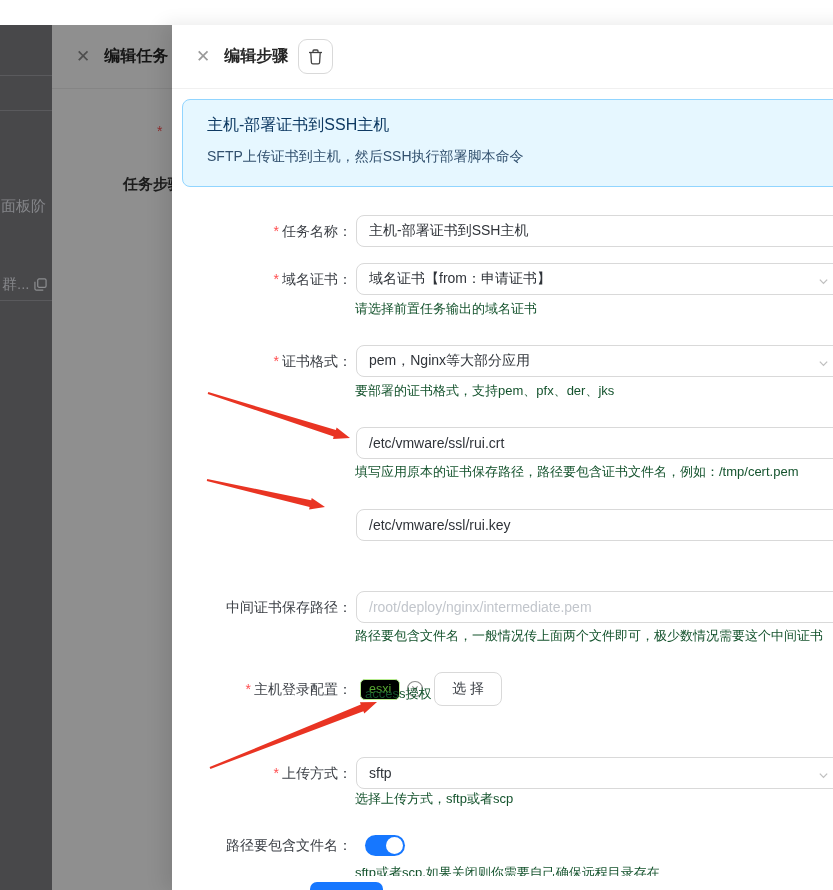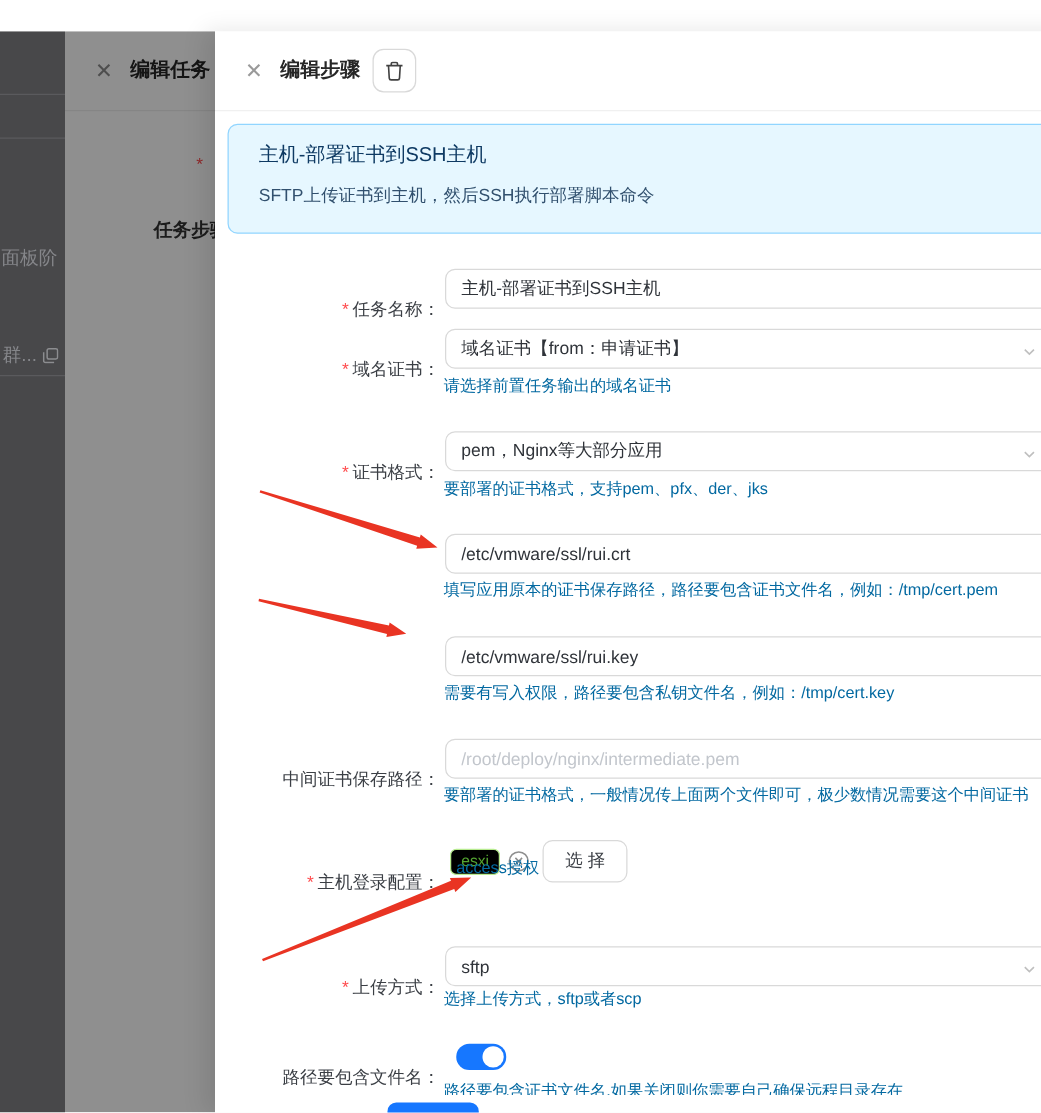--- a/index.html
+++ b/index.html
@@ -44,7 +44,7 @@
 
   
   .row{position:absolute;left:0;width:690px;height:36px;}
-  .lbl{position:absolute;left:0;top:0;width:180px;text-align:right;font-size:14px;color:#3b3f45;line-height:32px;white-space:nowrap;margin-top:16px;}
+  .lbl{position:absolute;left:0;top:0;width:180px;text-align:right;font-size:14px;color:#3b3f45;line-height:32px;white-space:nowrap;}
   .req{color:#ff4d4f;margin-right:3px;font-size:14px;}
   .ctl{position:absolute;left:184px;top:0;width:520px;}
   .inp{box-sizing:border-box;width:520px;height:32px;border:1px solid #d9d9d9;border-radius:8px;background:#fff;

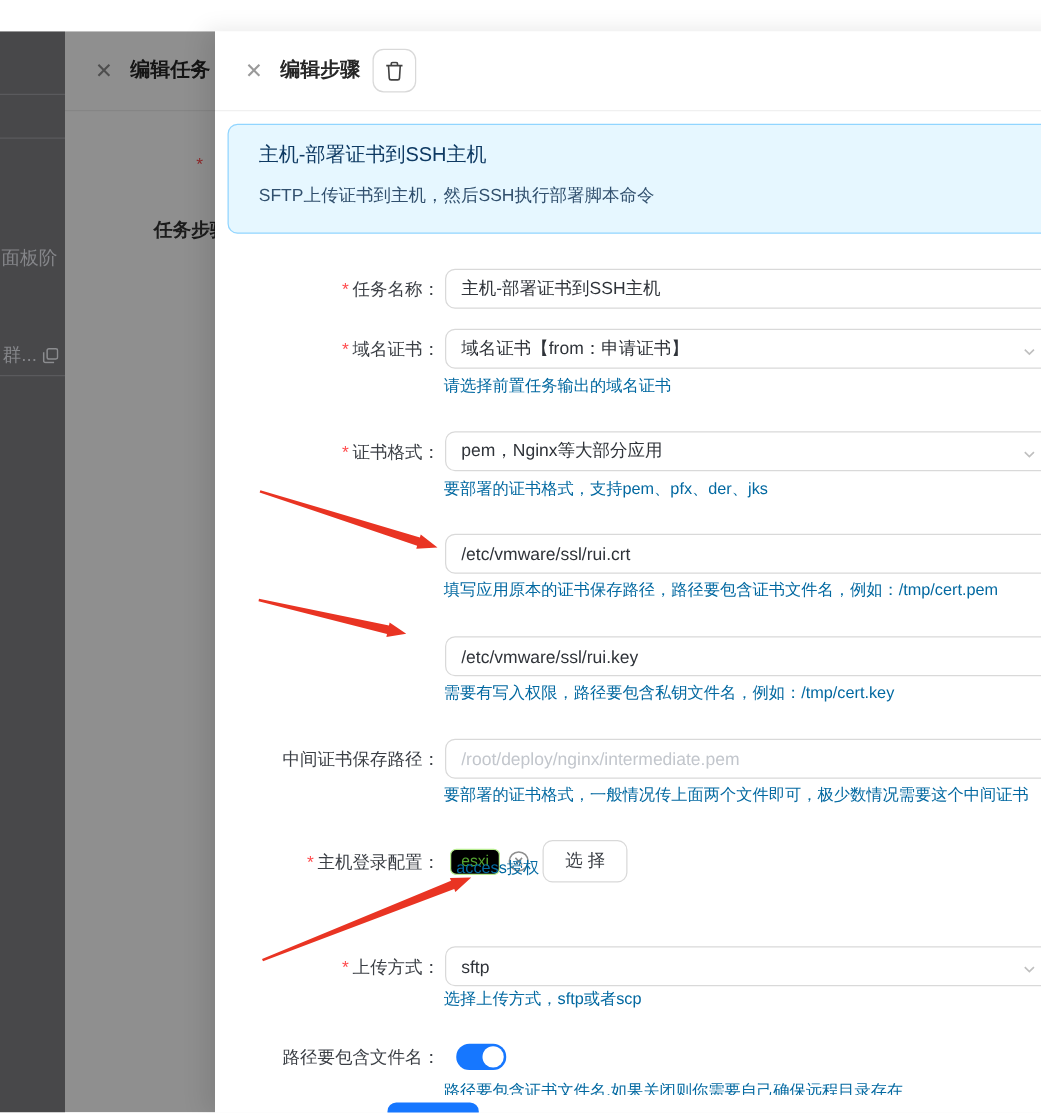--- a/index.html
+++ b/index.html
@@ -51,7 +51,7 @@
     padding:0 12px;font-size:14px;color:#2f3339;font-family:inherit;outline:none;}
   .inp::placeholder{color:#c2c6cc;}
   .caret{position:absolute;left:462px;top:13px;width:11px;height:11px;pointer-events:auto;}
-  .helper{position:absolute;left:183px;font-size:13px;color:#0369a1;white-space:nowrap;line-height:18px;}
+  .helper{position:absolute;left:183px;font-size:13px;color:#14532d;white-space:nowrap;line-height:18px;}
 
   
   .ctl-flex{display:flex;align-items:center;height:36px;}

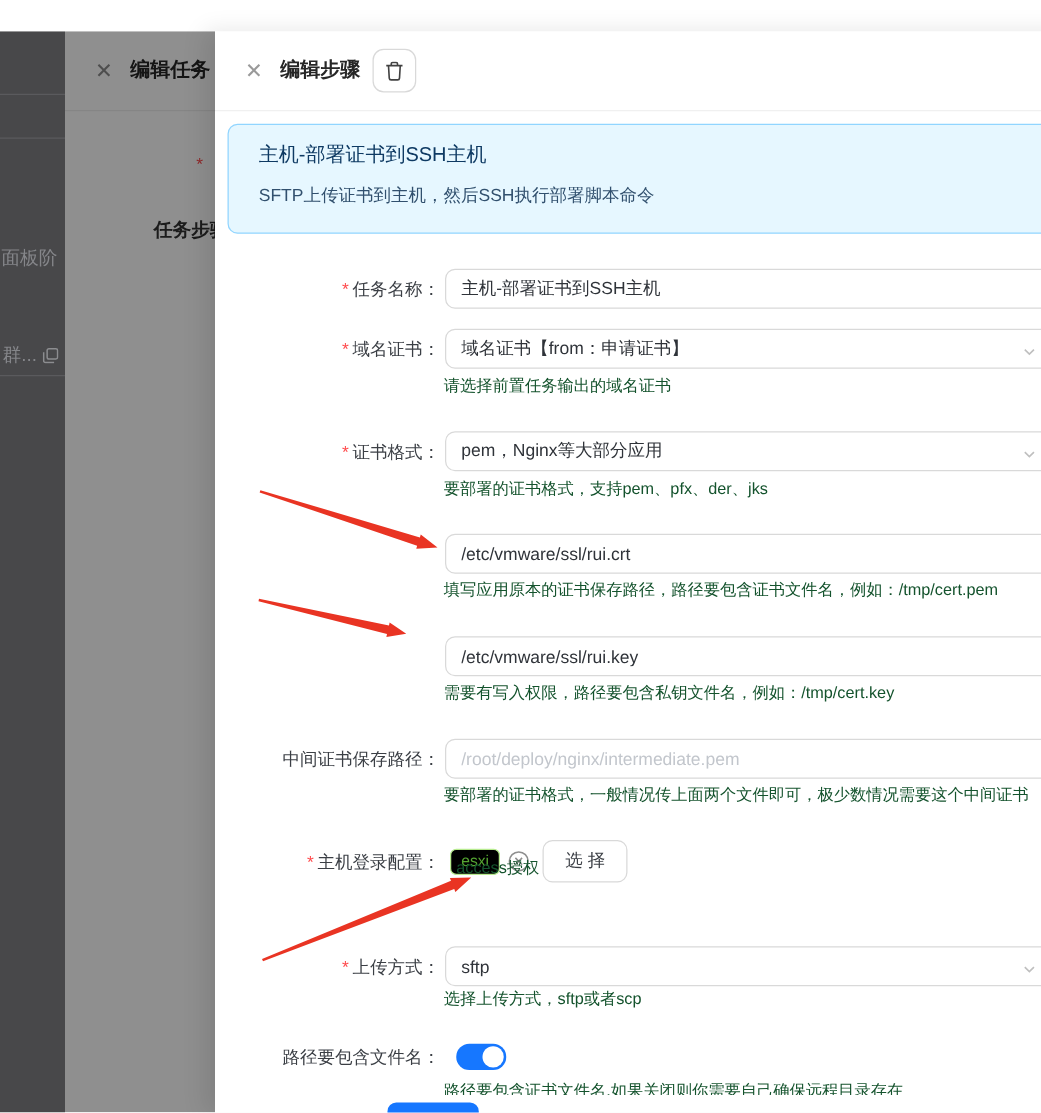--- a/index.html
+++ b/index.html
@@ -156,7 +156,6 @@
     <div class="row" style="top:420px">
       <div class="ctl"><input class="inp" value="/etc/vmware/ssl/rui.key" style=""></div>
     </div>
-    <div class="helper" style="top:456px">需要有写入权限，路径要包含私钥文件名，例如：/tmp/cert.key</div>
 
     <div class="row" style="top:502px">
       <div class="lbl"><span>中间证书保存路径：</span></div>

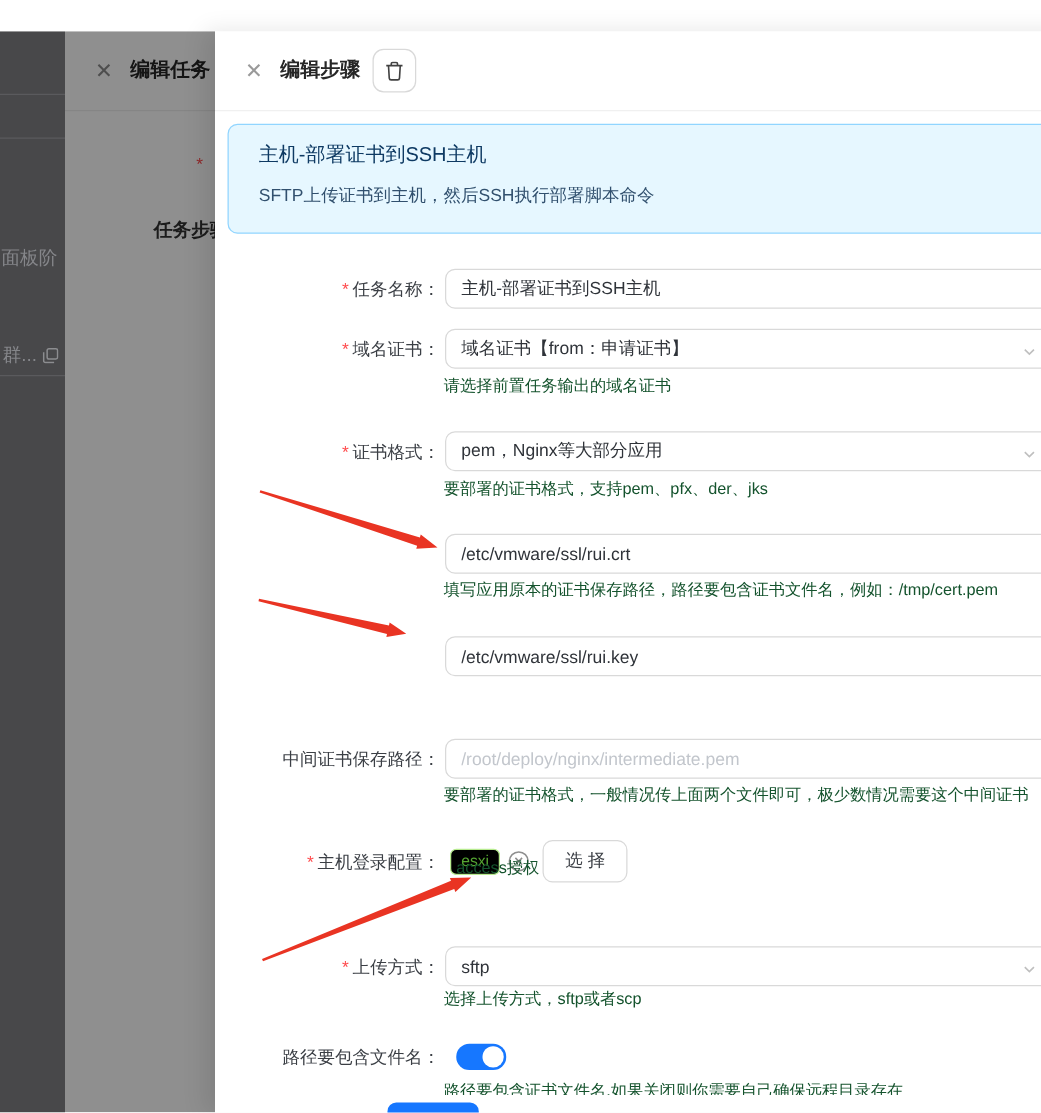--- a/index.html
+++ b/index.html
@@ -161,7 +161,7 @@
       <div class="lbl"><span>中间证书保存路径：</span></div>
       <div class="ctl"><input class="inp" placeholder="/root/deploy/nginx/intermediate.pem" style=""></div>
     </div>
-    <div class="helper" style="top:538px">要部署的证书格式，一般情况传上面两个文件即可，极少数情况需要这个中间证书</div>
+    <div class="helper" style="top:538px">路径要包含文件名，一般情况传上面两个文件即可，极少数情况需要这个中间证书</div>
 
     <div class="row" style="top:582px;height:38px">
       <div class="lbl" style="line-height:36px"><span class="req">*</span><span>主机登录配置：</span></div>

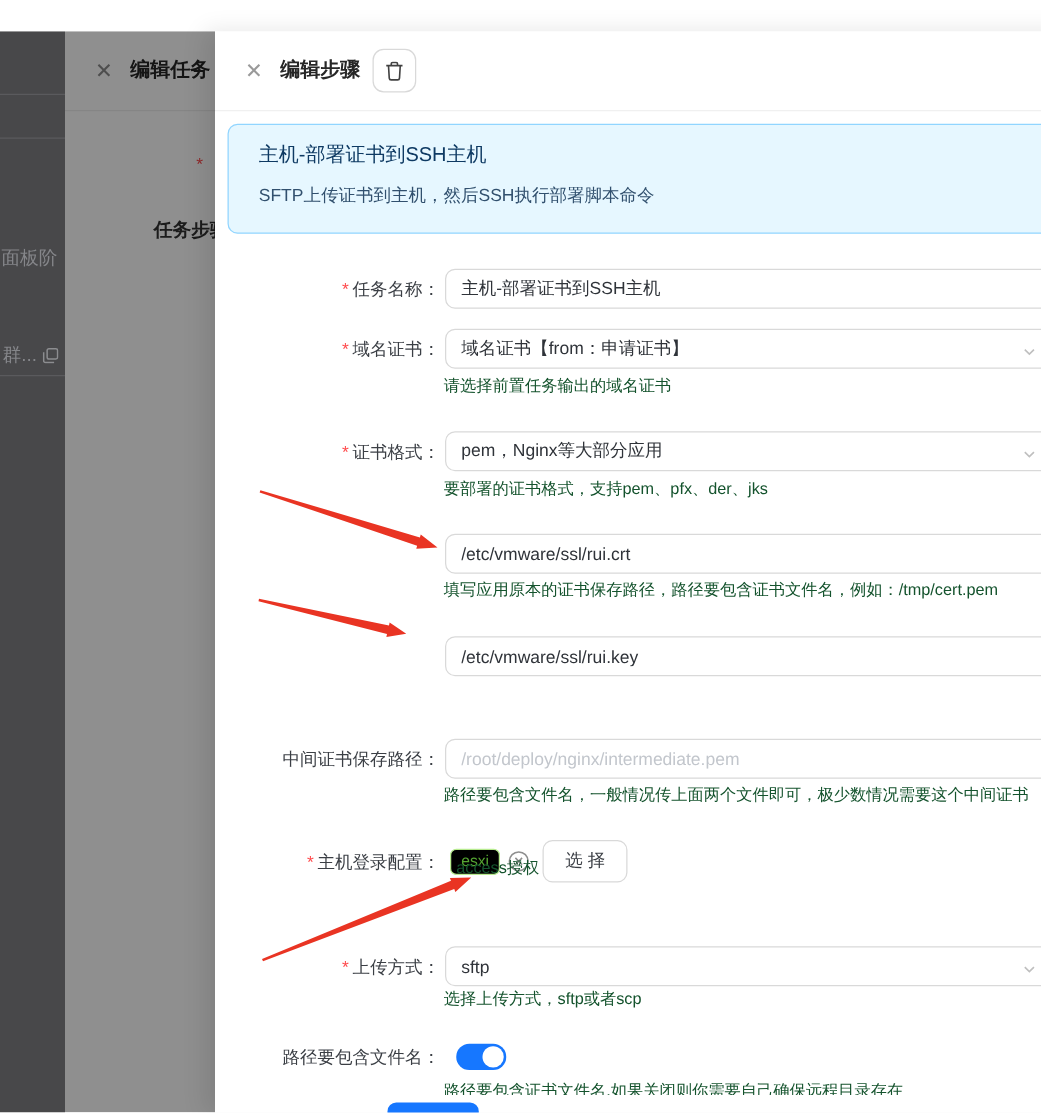--- a/index.html
+++ b/index.html
@@ -195,7 +195,7 @@
         <span class="switch"><span class="knob"></span></span>
       </div>
     </div>
-    <div class="helper" style="top:775px">路径要包含证书文件名,如果关闭则你需要自己确保远程目录存在</div>
+    <div class="helper" style="top:775px">sftp或者scp,如果关闭则你需要自己确保远程目录存在</div>
 
   </div>
 

